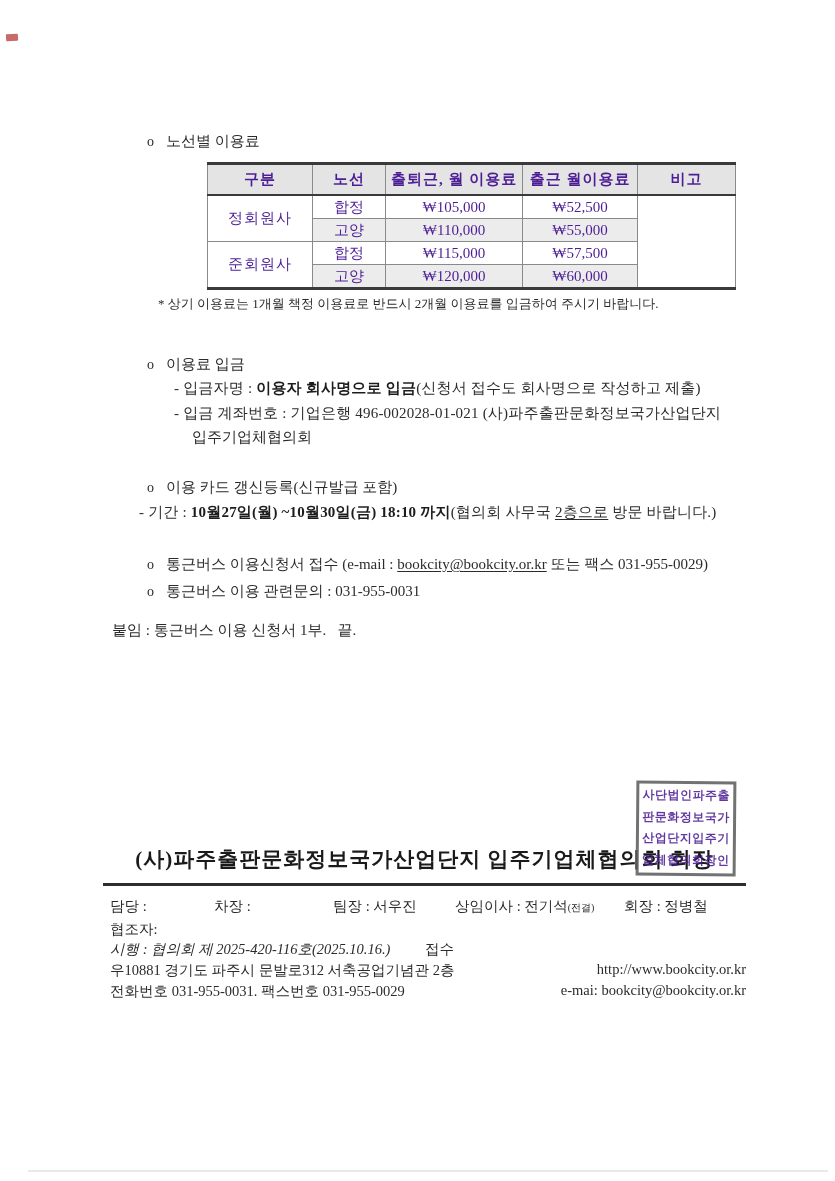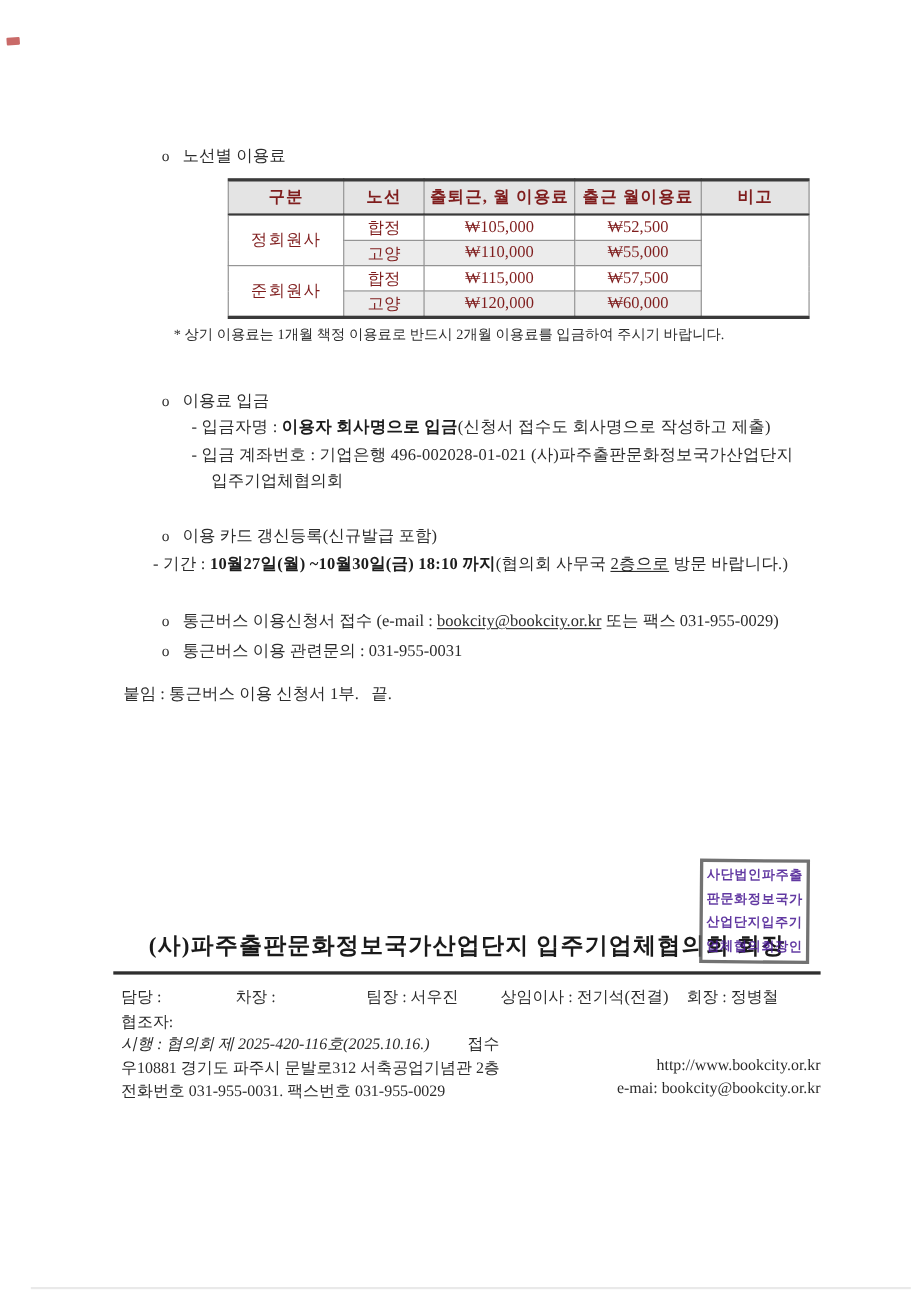--- a/index.html
+++ b/index.html
@@ -21,7 +21,7 @@
   
   .fee-table{
     position:absolute;left:207px;top:162px;border-collapse:collapse;table-layout:fixed;
-    font-size:15px;color:#7f1d1d;
+    font-size:15px;color:#4c1d95;
     border-top:3px solid #3a3a3a;border-bottom:3px solid #3a3a3a;
     border-left:1px solid #6a6a6a;border-right:1px solid #6a6a6a;
   }

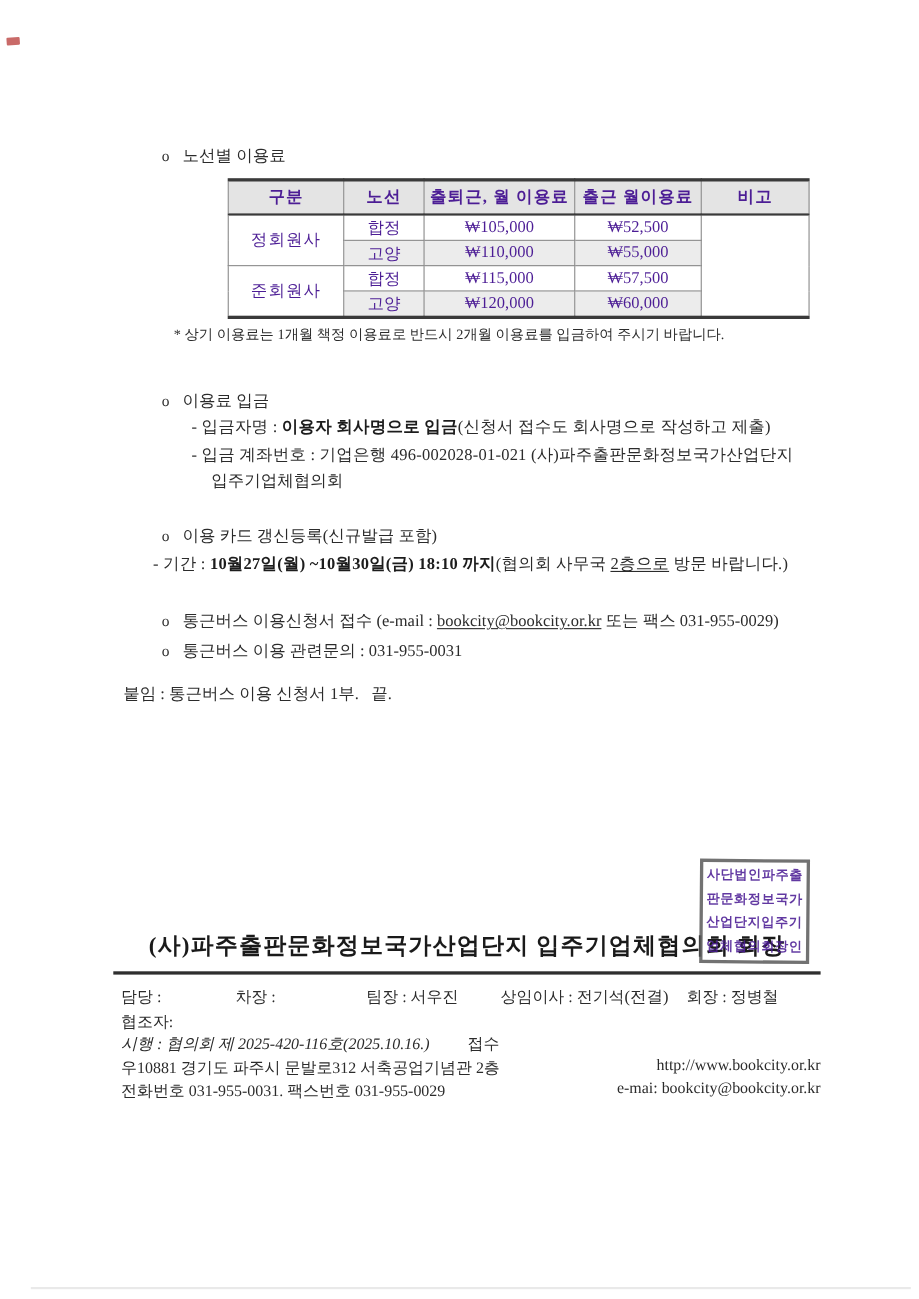--- a/index.html
+++ b/index.html
@@ -39,7 +39,7 @@
     font-size:21px;font-weight:bold;letter-spacing:1px;color:#1a1a1a;white-space:nowrap;
   }
   .rule{position:absolute;left:103px;top:883px;width:643px;height:3px;background:#2e2e2e;}
-  .small-note{font-size:15px;}
+  .small-note{font-size:10px;}
   .footer-text{font-size:14.5px;}
   .right-col{position:absolute;right:89px;text-align:center;white-space:nowrap;}
 

